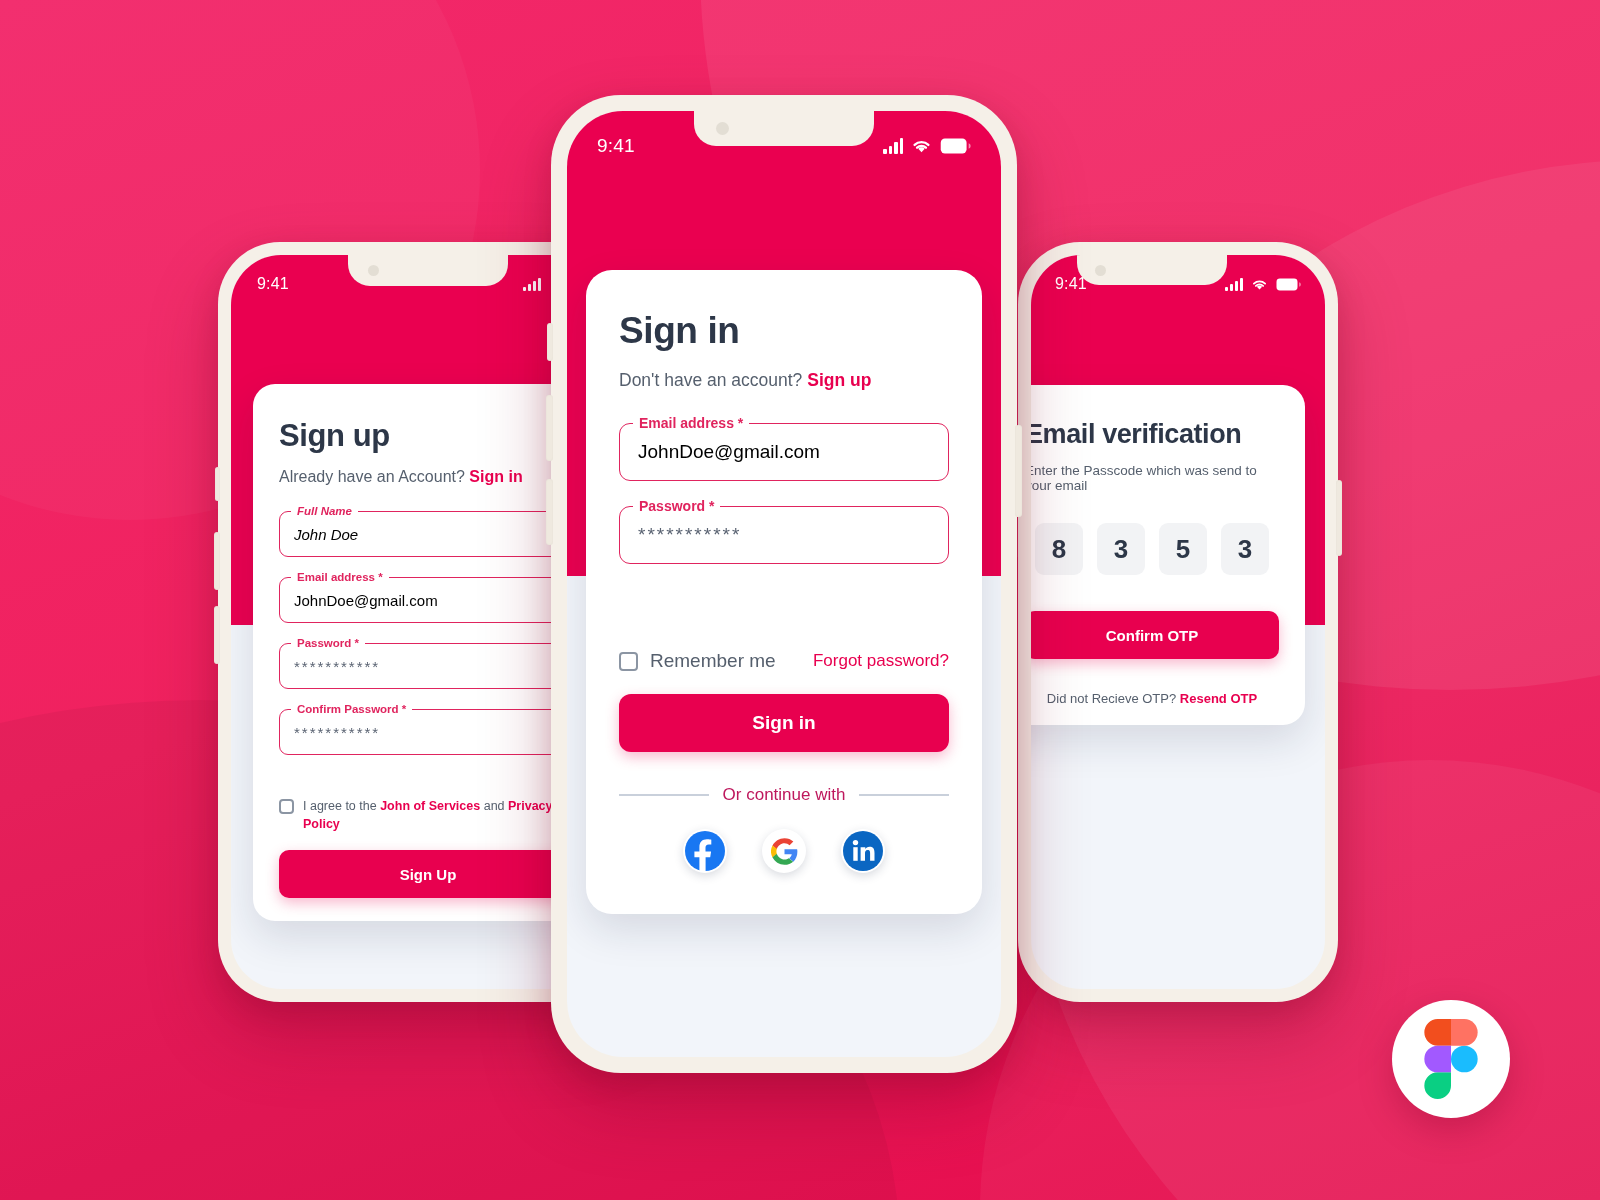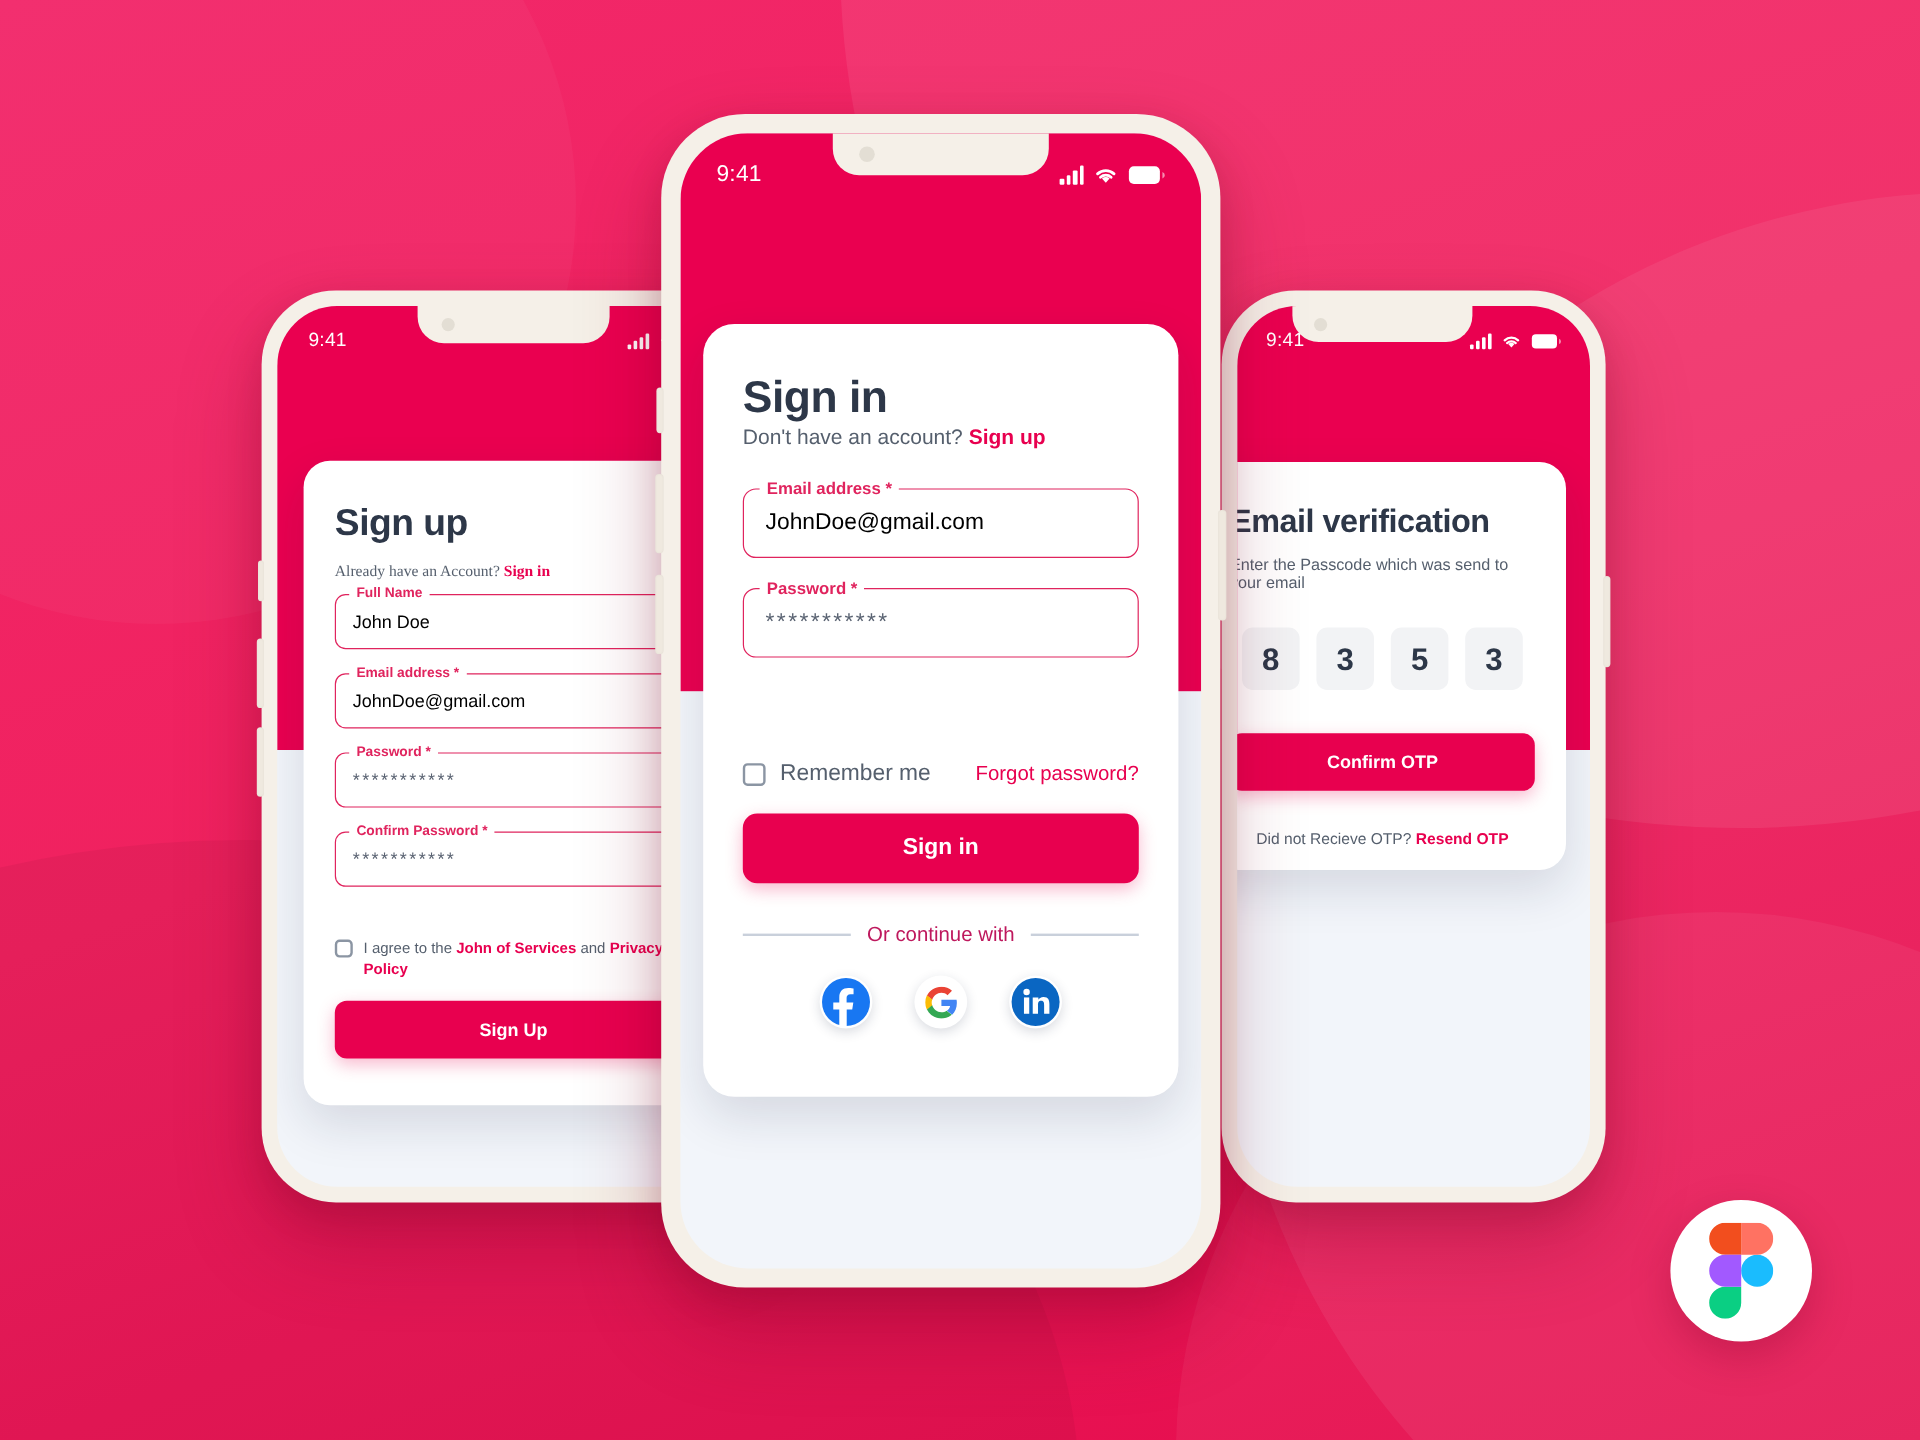--- a/index.html
+++ b/index.html
@@ -319,7 +319,7 @@
     <div class="card" style="left:19px; right:19px; top:159px; height:644px; padding:40px 33px 30px; border-radius:26px;">
       <h1 style="font-size:37px;">Sign in</h1>
 
-      <div style="margin-top:2px; font-size:17.5px;">
+      <div style="margin-top:18px; font-size:17.5px;">
         <span class="sub">Don't have an account?</span>
         <a class="link" href="#">Sign up</a>
       </div>

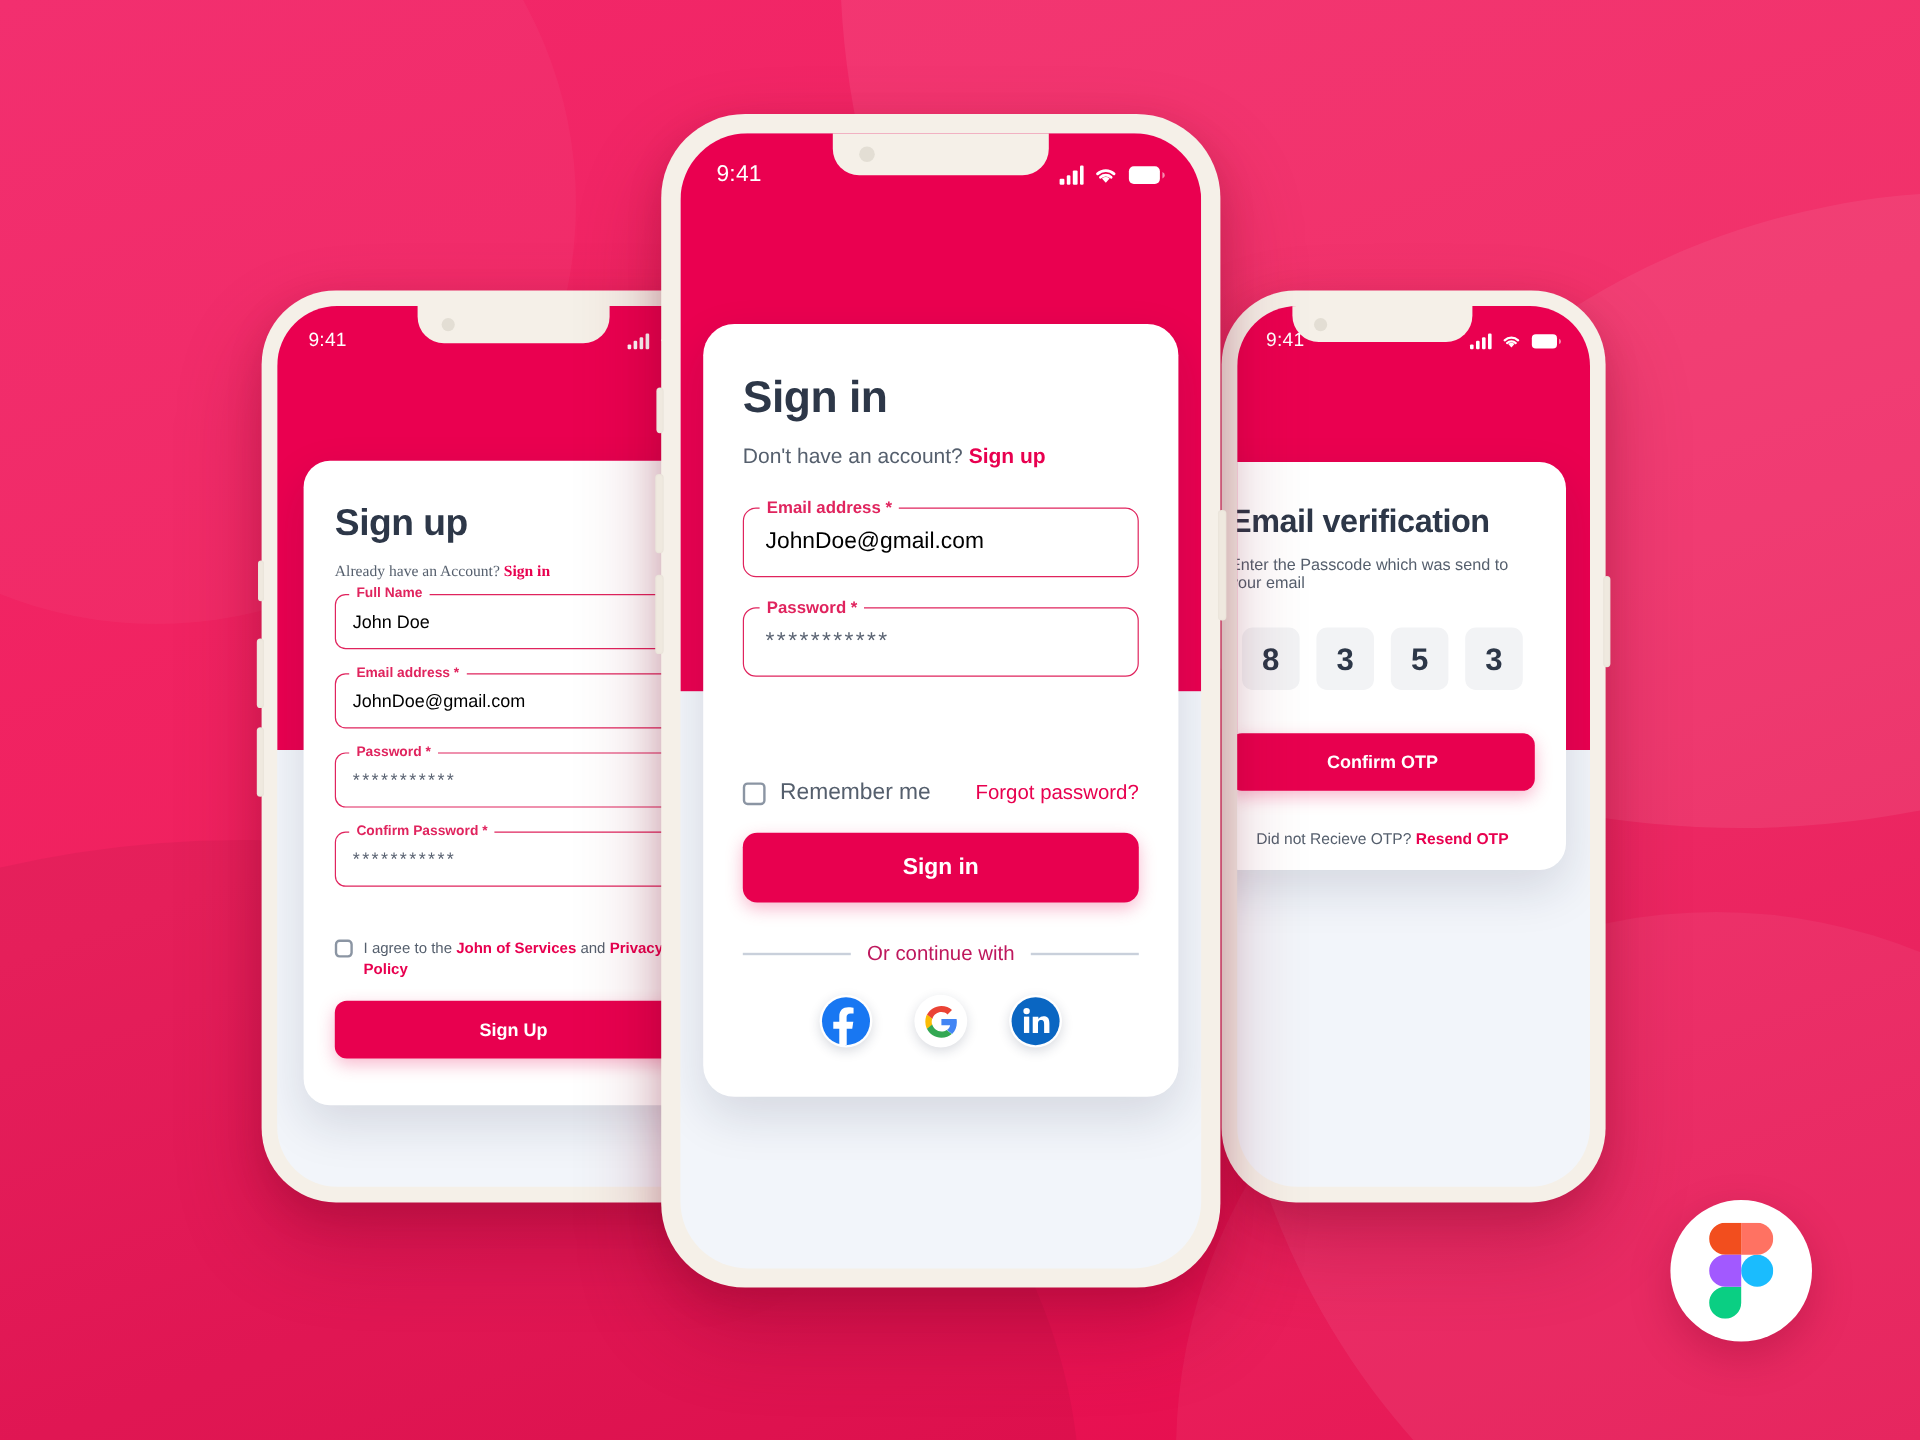--- a/index.html
+++ b/index.html
@@ -182,7 +182,7 @@
     <div class="card" style="left:22px; right:22px; top:129px; height:537px; padding:34px 26px 26px;">
       <h1 style="font-size:31px;">Sign up</h1>
 
-      <div style="margin-top:14px; font-size:13px;font-family:Liberation Serif, serif;">
+      <div style="margin-top:14px; font-size:16px;">
         <span class="sub">Already have an Account?</span>
         <a class="link" href="#">Sign in</a>
       </div>

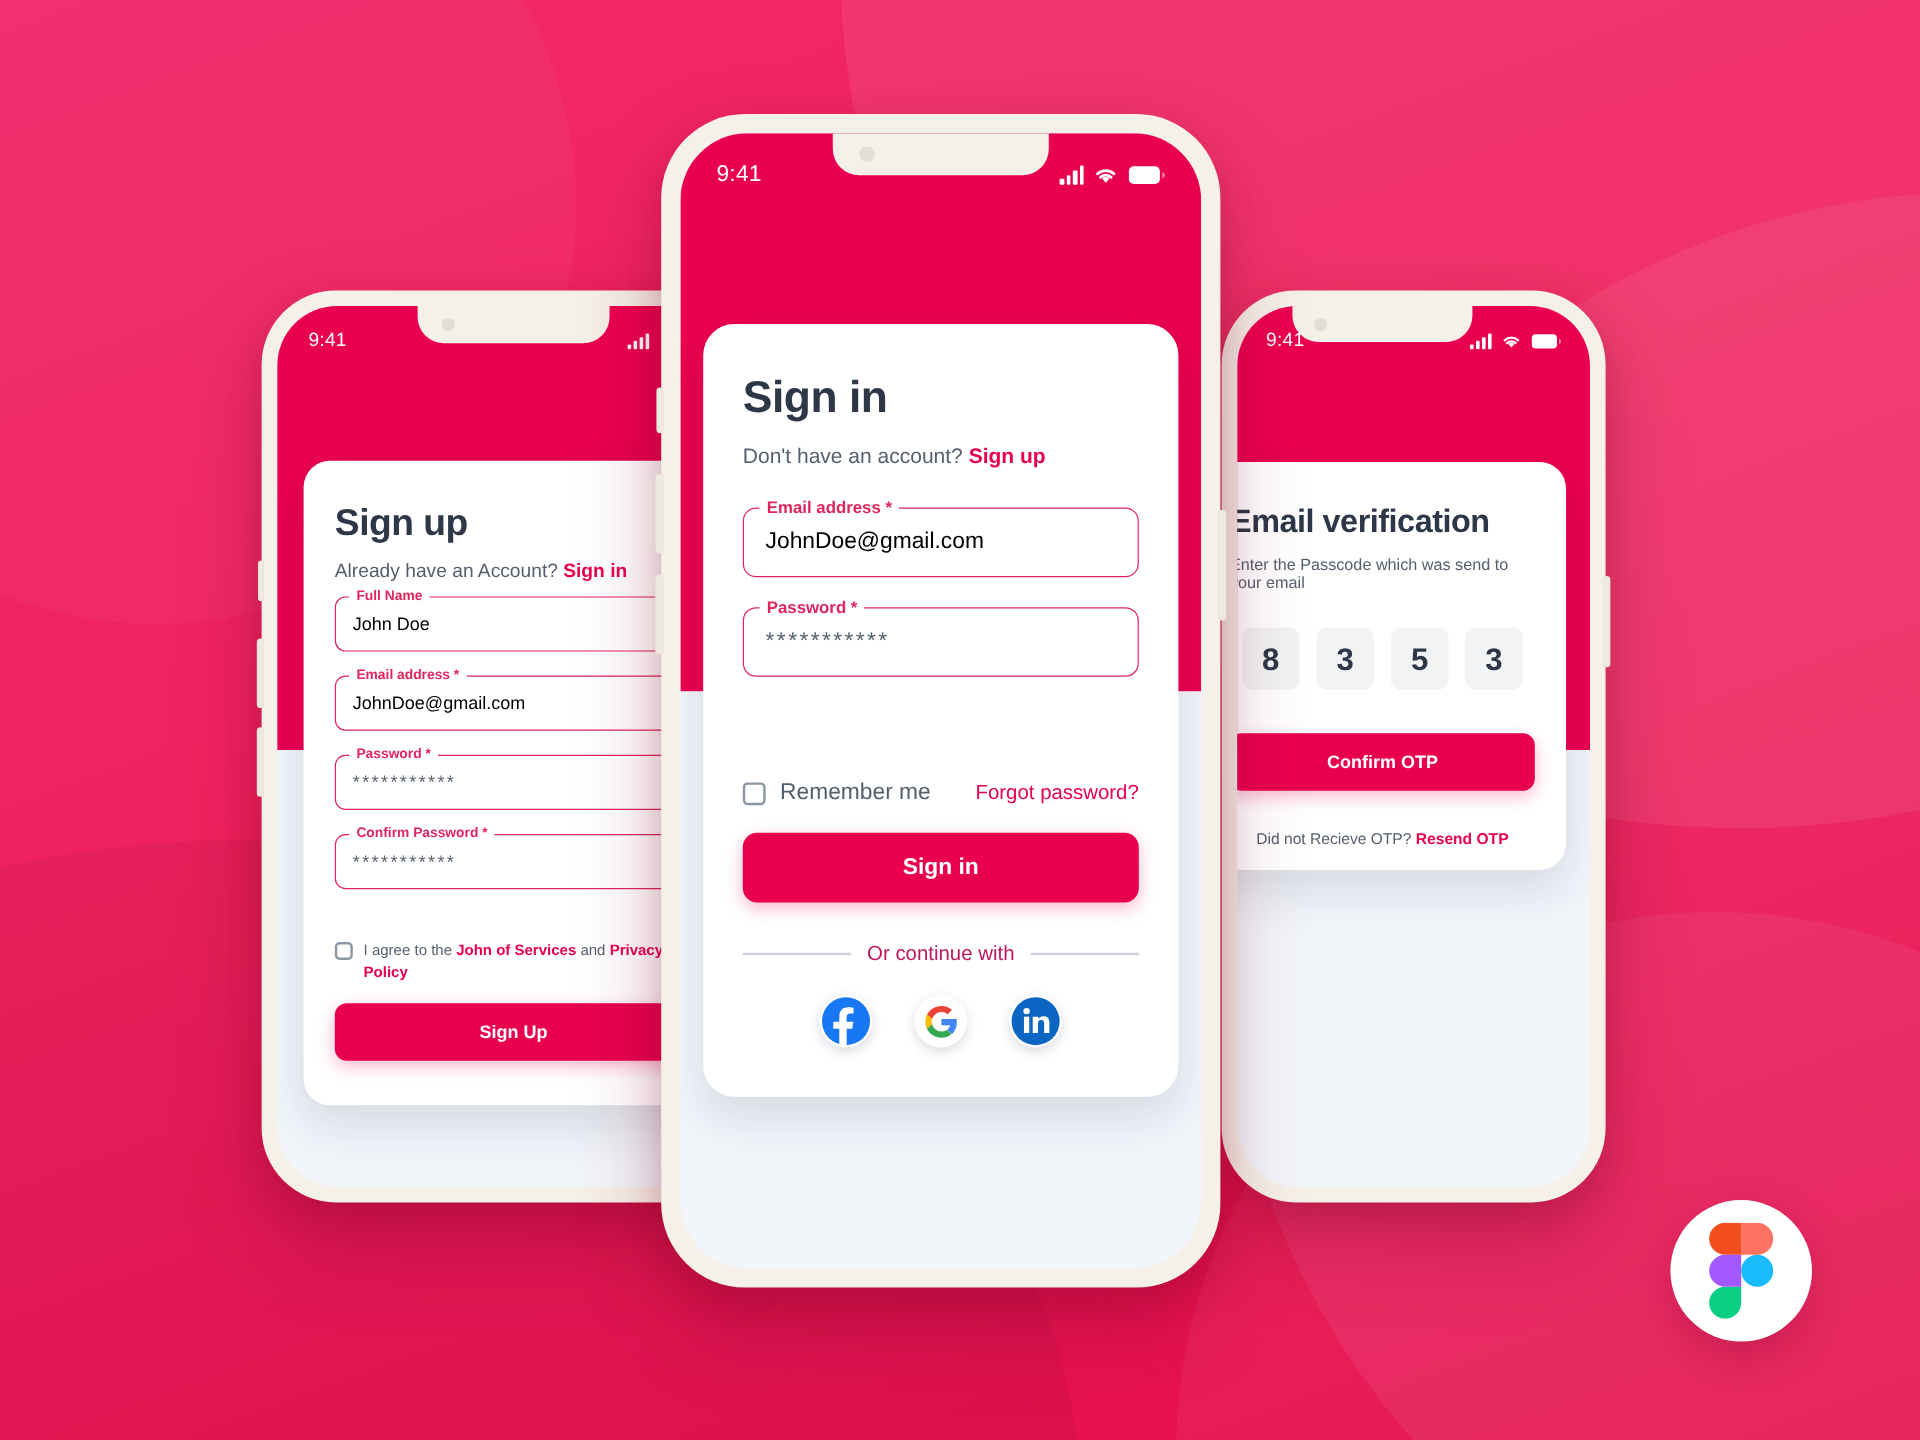--- a/index.html
+++ b/index.html
@@ -187,7 +187,7 @@
         <a class="link" href="#">Sign in</a>
       </div>
 
-      <div class="field" style="margin-top:11px;">
+      <div class="field" style="margin-top:25px;font-style:italic;">
         <span class="lbl" style="left:12px; font-size:11.5px;">Full Name</span>
         <div class="box" style="height:46px; padding:0 14px;">
           <span class="val" style="font-size:15px;">John Doe</span>

